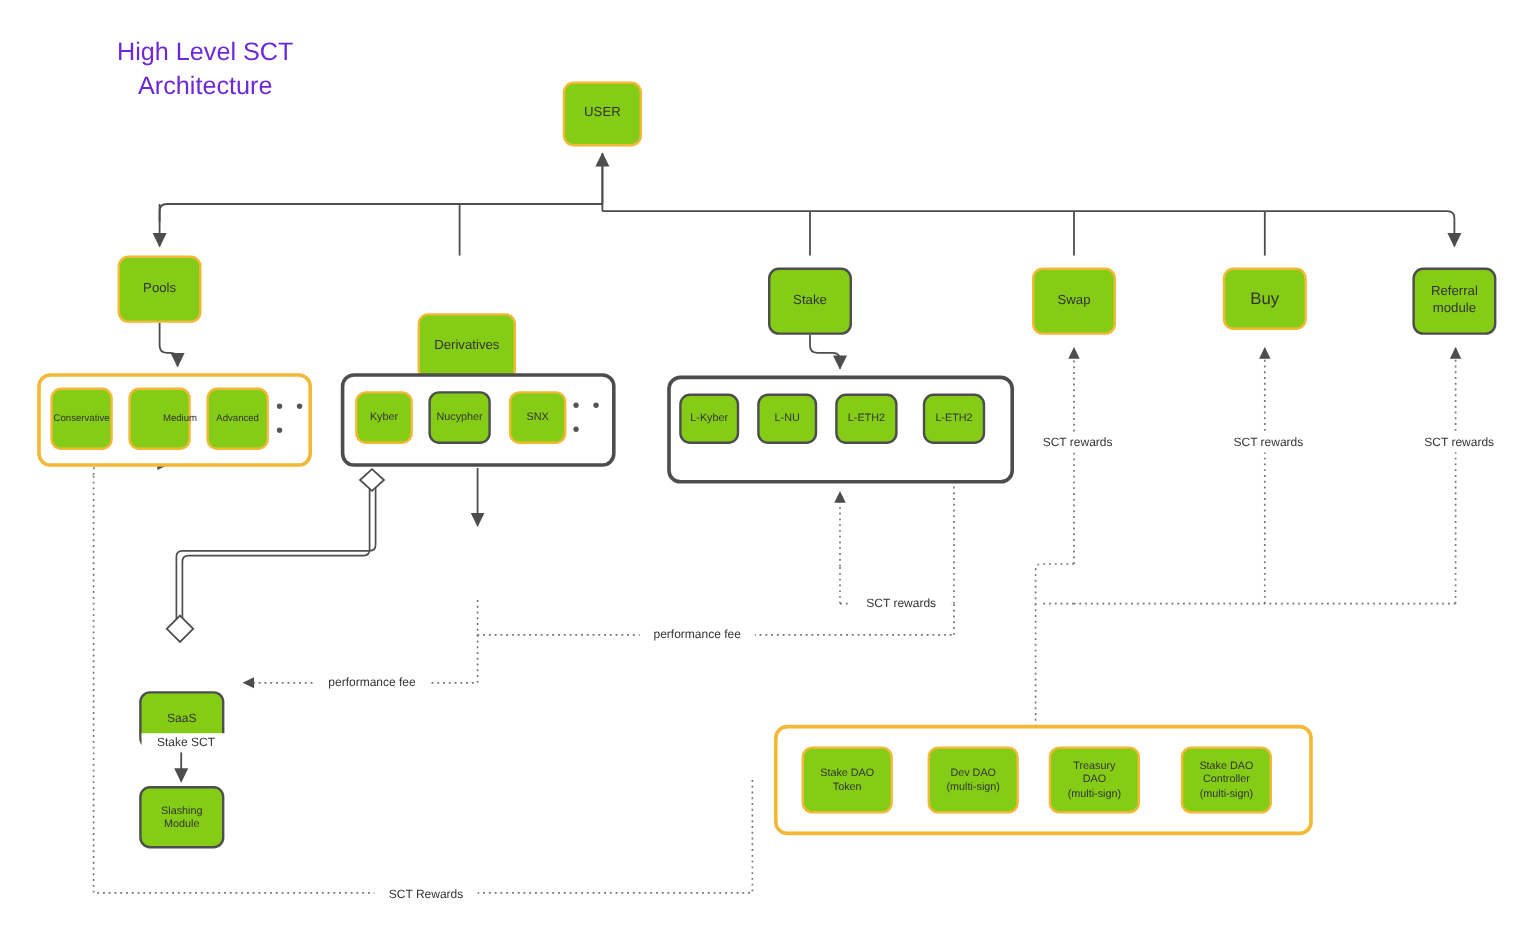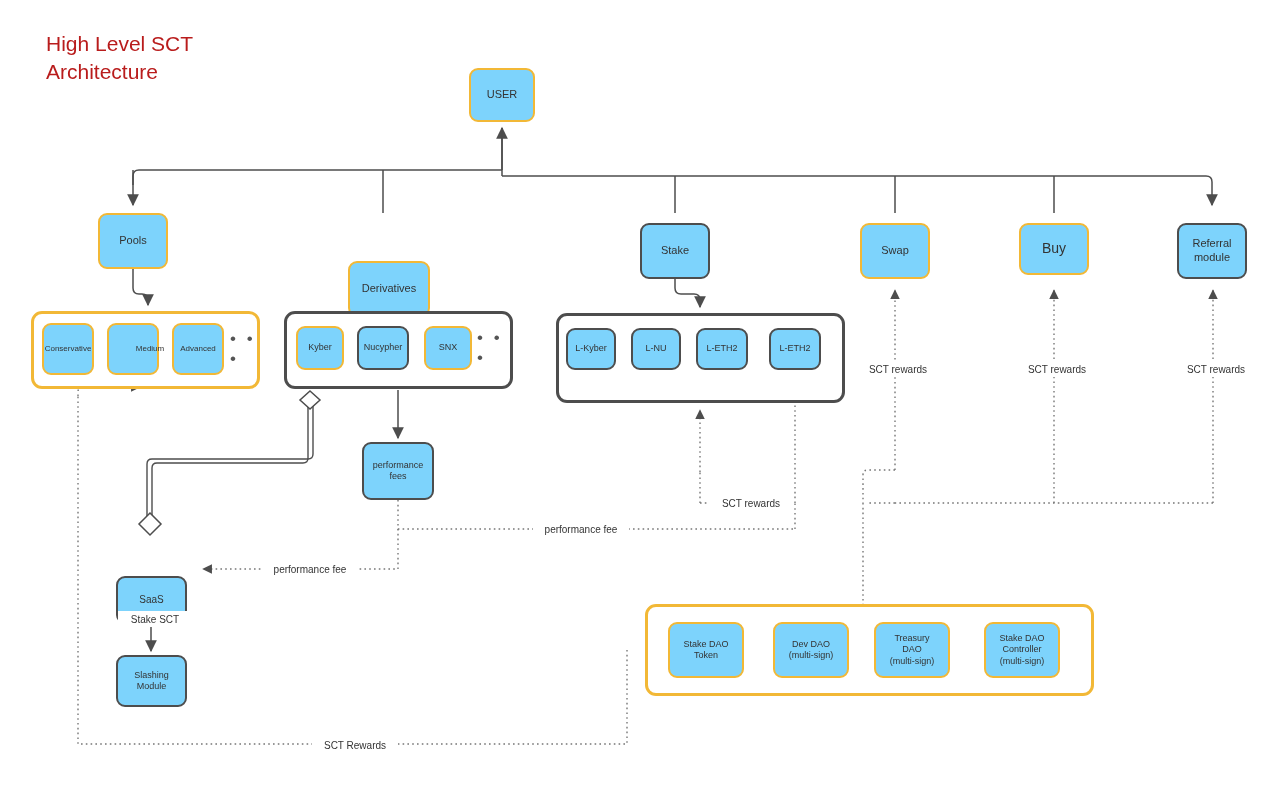--- a/index.html
+++ b/index.html
@@ -21,8 +21,8 @@
   .edgelabel{position:absolute;color:#333;font-size:10px;background:#fff;
              padding:0 3px;white-space:nowrap;display:flex;align-items:center;
              justify-content:center;}
-  #title{position:absolute;left:46px;top:30px;width:250px;
-         font-size:21px;color:#b91c1c;line-height:1.35;white-space:pre-line;}
+  #title{position:absolute;left:46px;top:30px;width:250px;text-align:center;
+         font-size:21px;color:#6d28d9;line-height:1.35;white-space:pre-line;}
 </style>
 </head>
 <body>

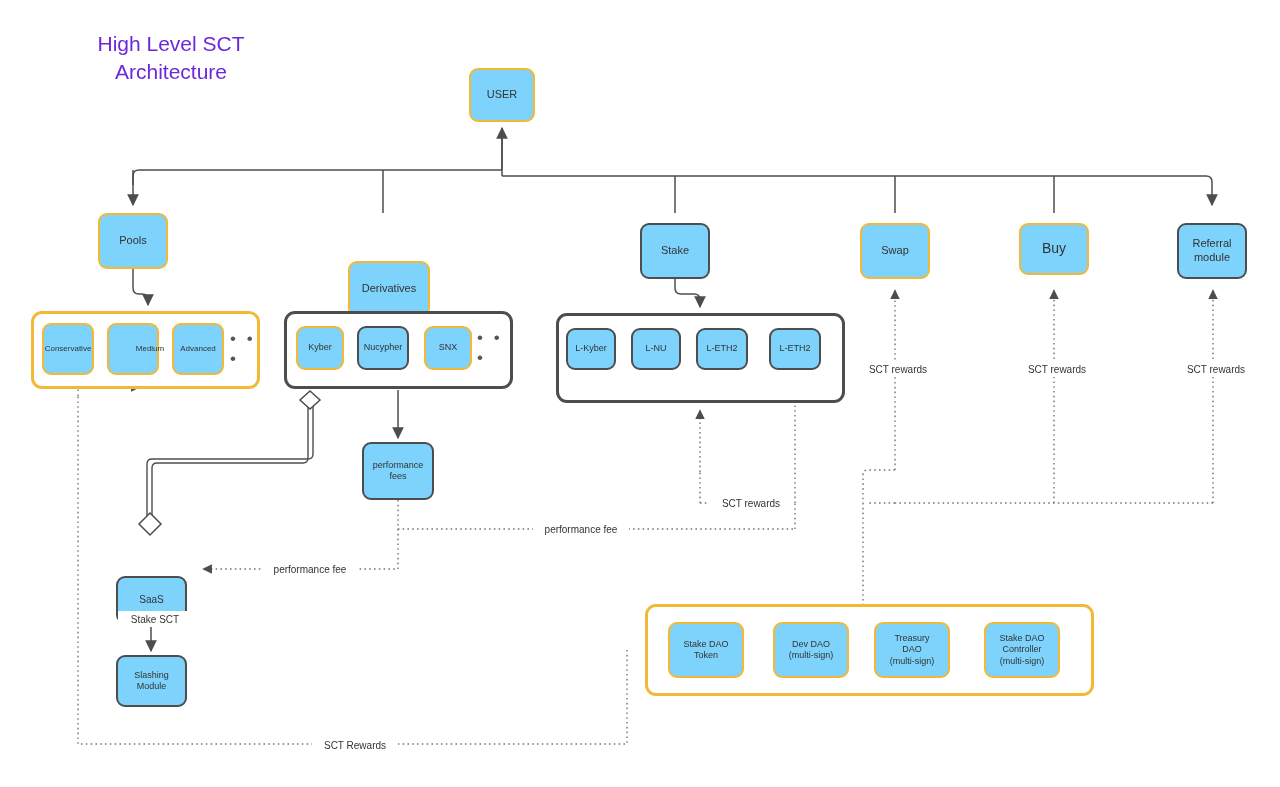--- a/index.html
+++ b/index.html
@@ -9,7 +9,7 @@
   svg.layer{position:absolute;left:0;top:0;width:1280px;height:787px;}
 
   .node{position:absolute;box-sizing:border-box;display:flex;align-items:center;
-        justify-content:center;text-align:center;background:#7dd3fc;
+        justify-content:center;text-align:center;background:#84cc16;
         border-radius:9px;color:#333333;line-height:1.25;}
   .node.y{border:2.5px solid #F2B836;}
   .node.d{border:2.5px solid #4D4D4D;}

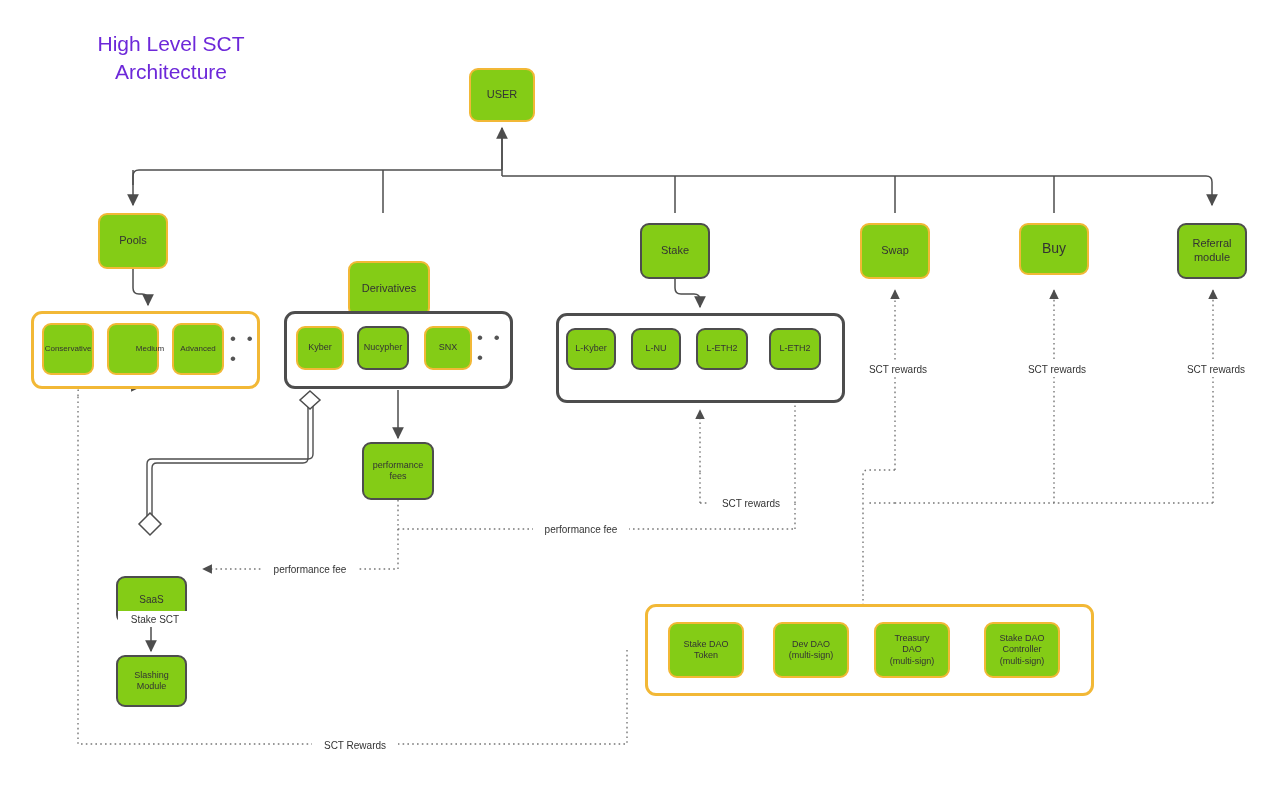--- a/index.html
+++ b/index.html
@@ -173,10 +173,6 @@
     <span>L-ETH2</span>
   </div>
 
-  <div class="node d" style="left:362px;top:442px;width:72px;height:58px;font-size:9px;white-space:pre-line;">
-    <span>performance
-fees</span>
-  </div>
 
   <div class="node d" style="left:116px;top:544px;width:71px;height:48px;font-size:10px;margin-top:32px;">
     <span>SaaS</span>

